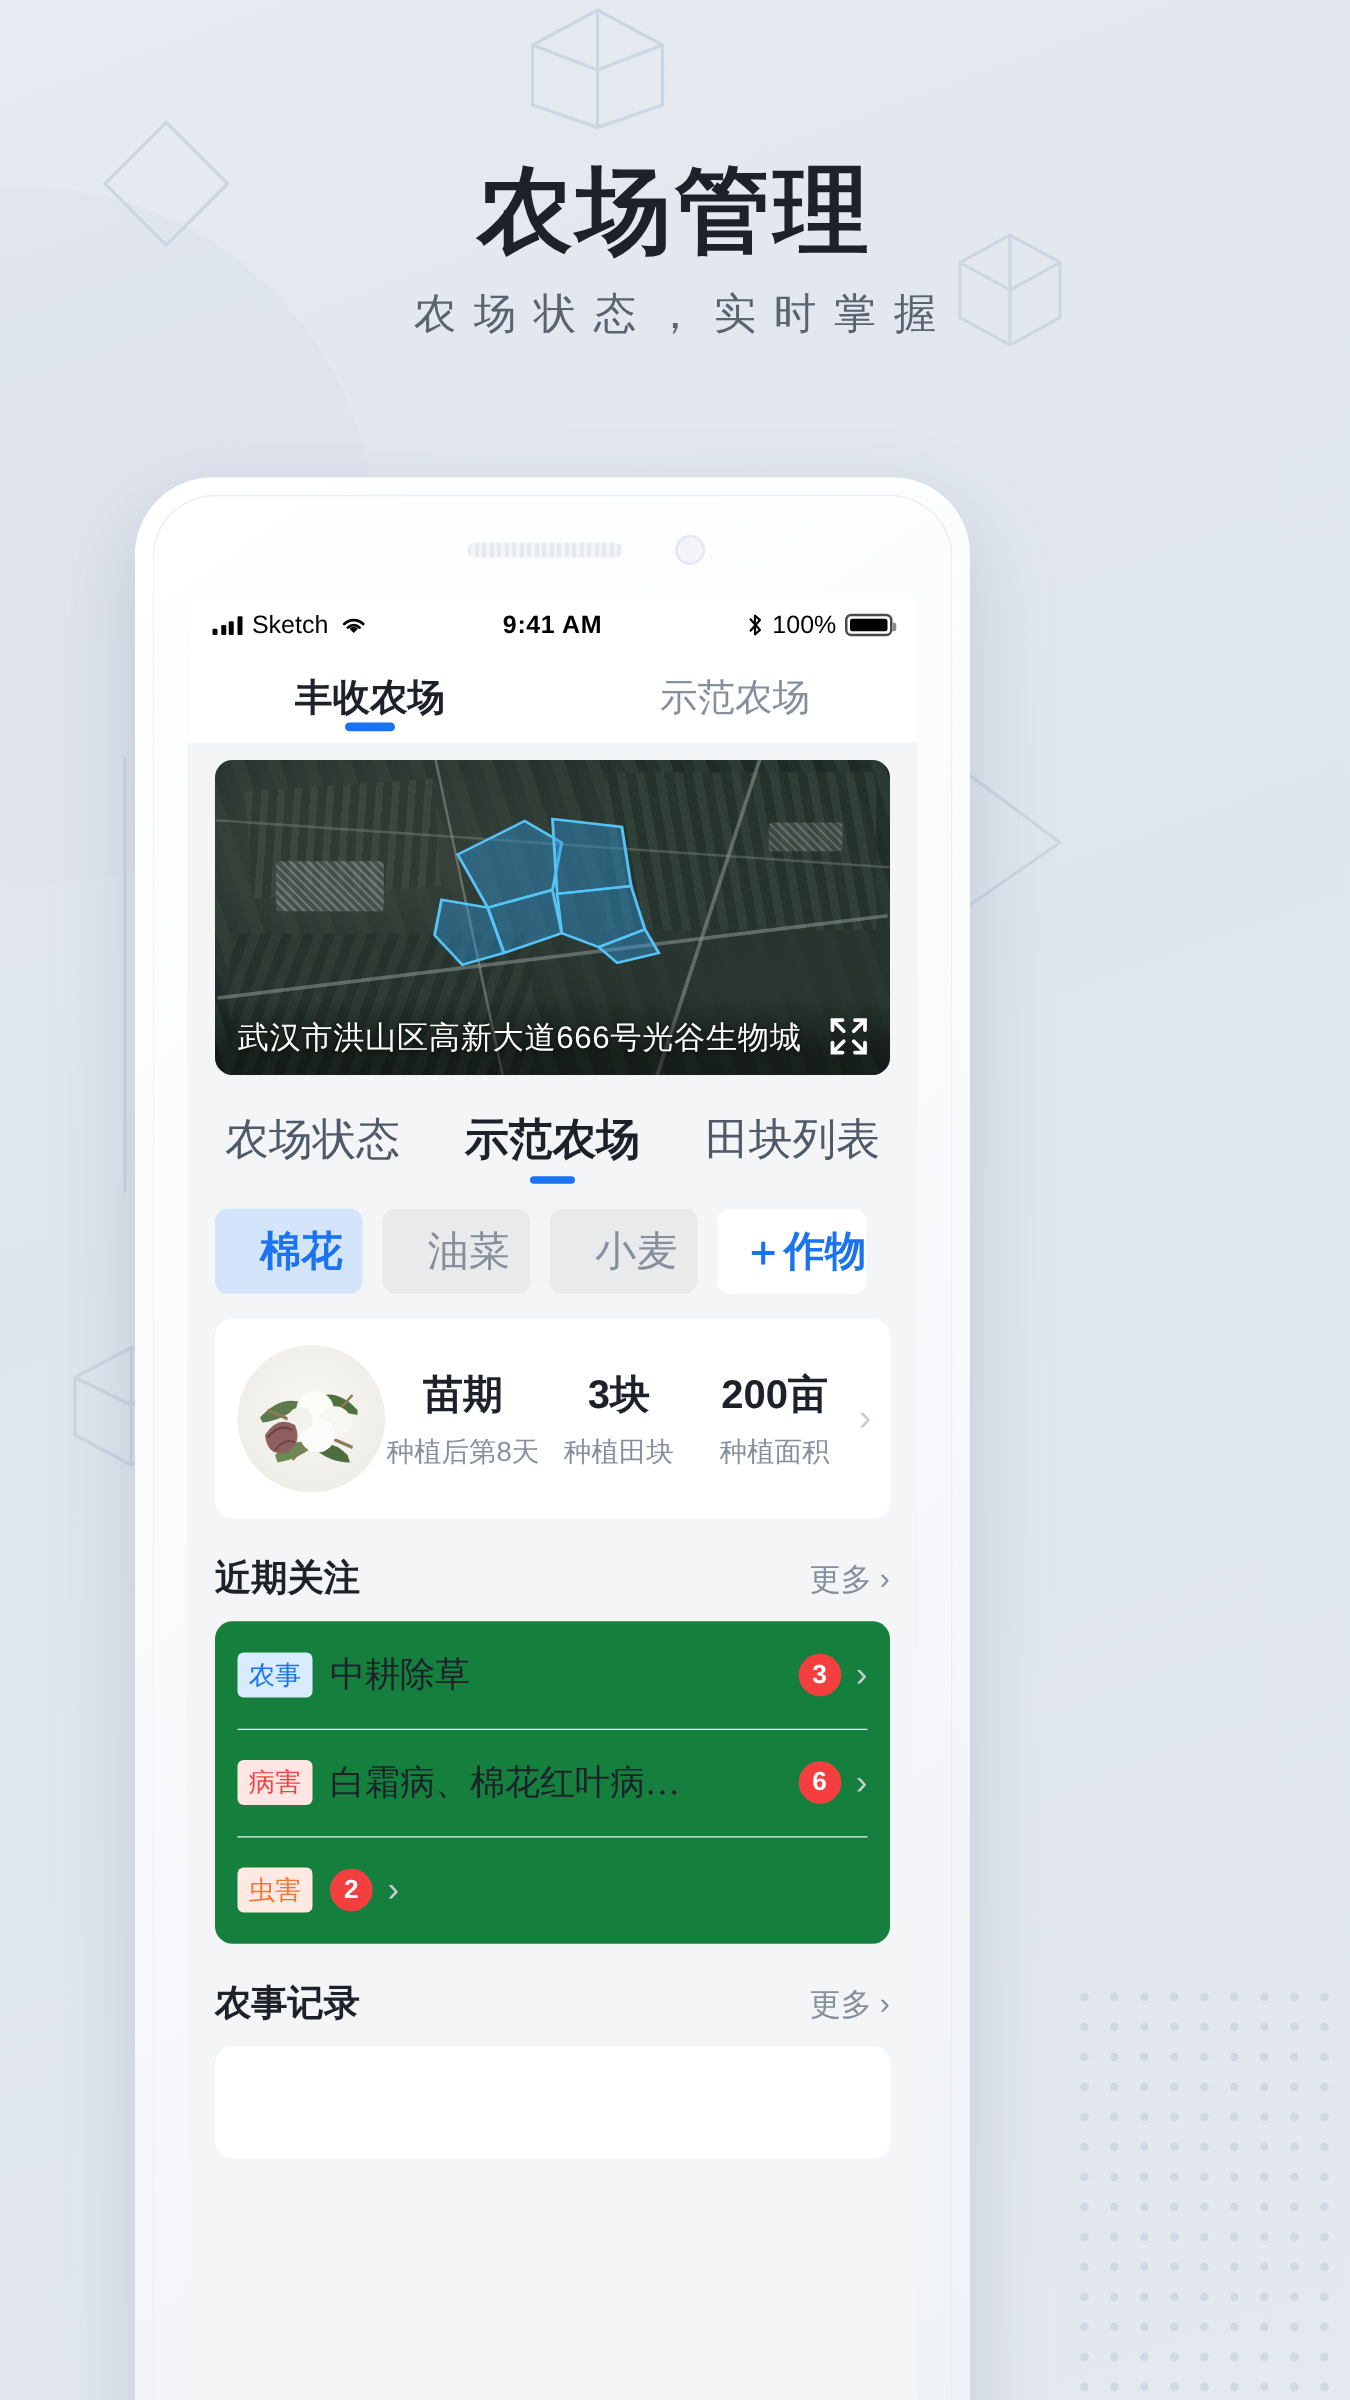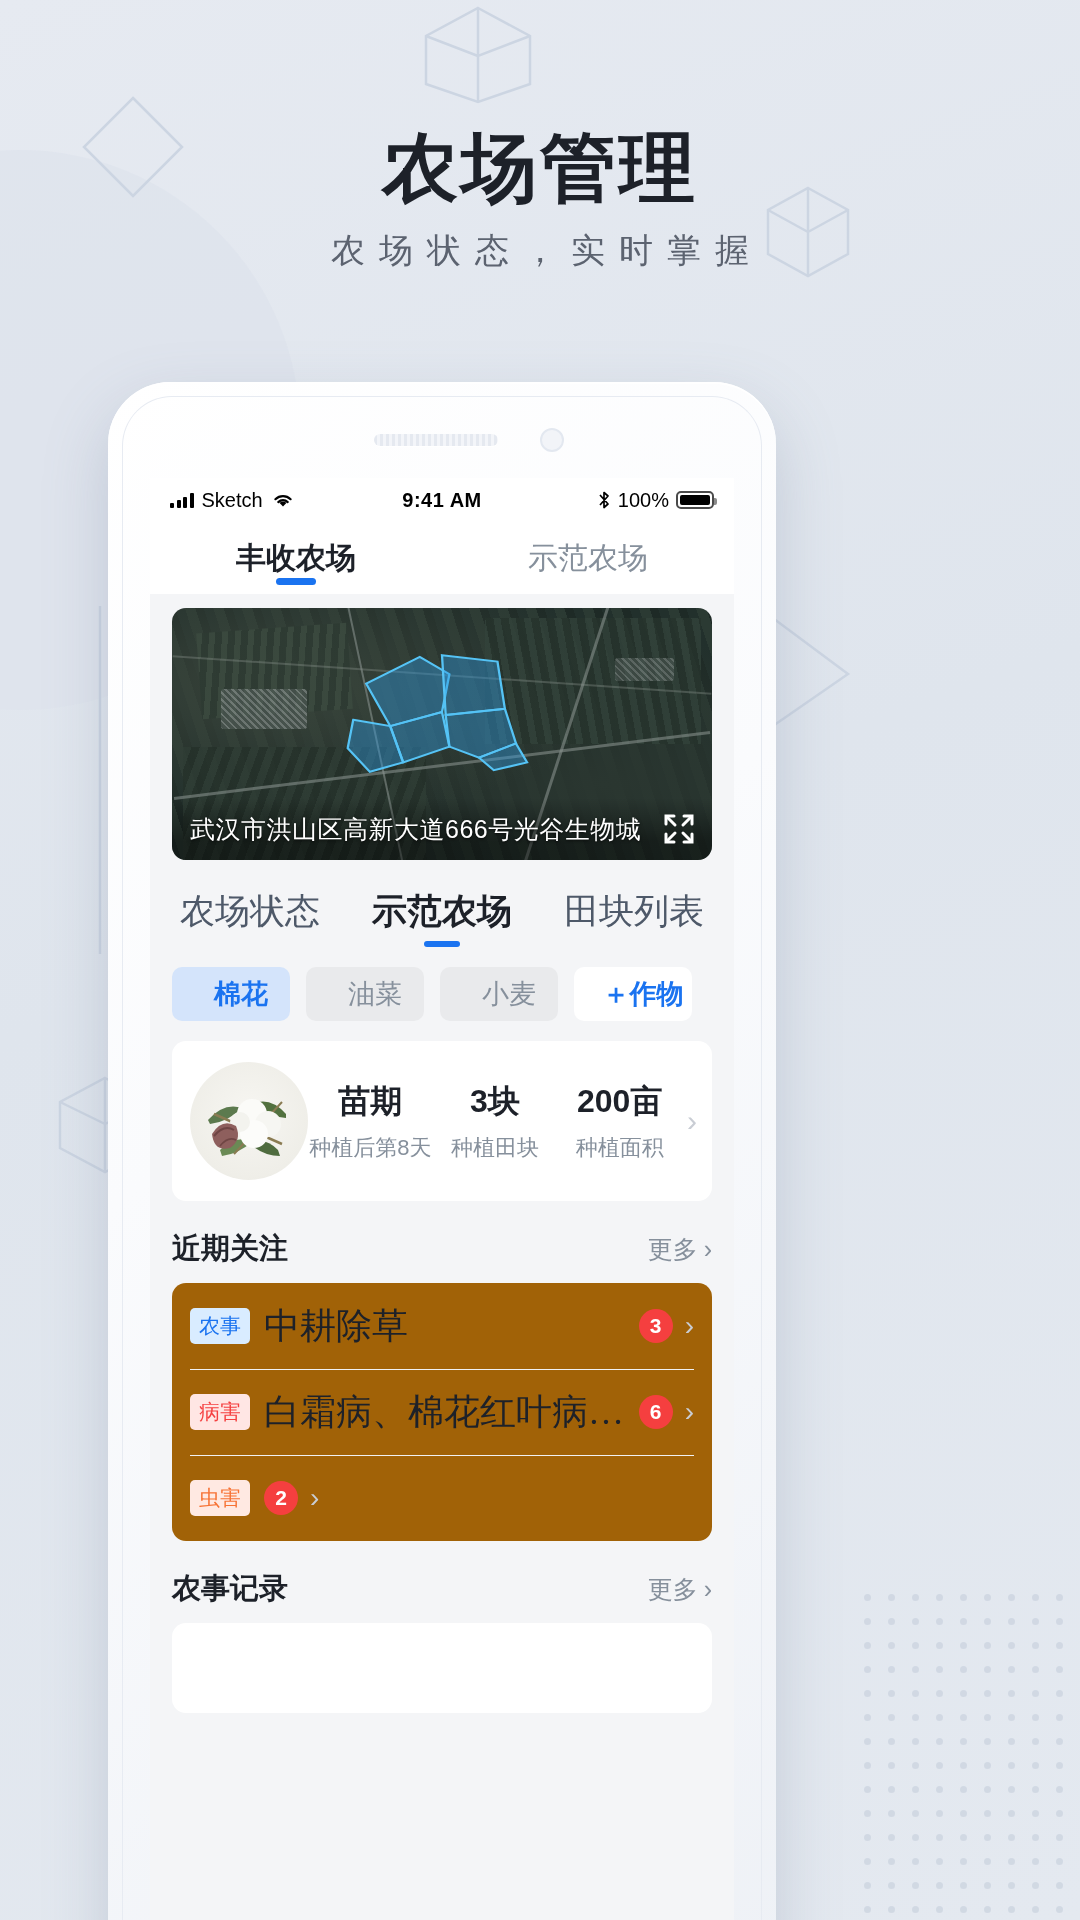--- a/index.html
+++ b/index.html
@@ -180,9 +180,9 @@
   
   .chips { display:flex; gap:16px; padding: 18px 22px 0; }
   .chip {
-    height: 54px; min-width: 118px; border-radius: 10px;
+    height: 68px; min-width: 118px; border-radius: 10px;
     display:flex; align-items:center; justify-content:center;
-    font-size: 27px; color:#86909c; background:#e9eaec;padding-left:20px;
+    font-size: 33px; color:#86909c; background:#e9eaec;padding-left:20px;
   }
   .chip.active { background:#d4e4fb; color:#1a73f0; font-weight:700; }
   .chip.add { background:#ffffff; color:#1a73f0; font-weight:700; gap:2px; }

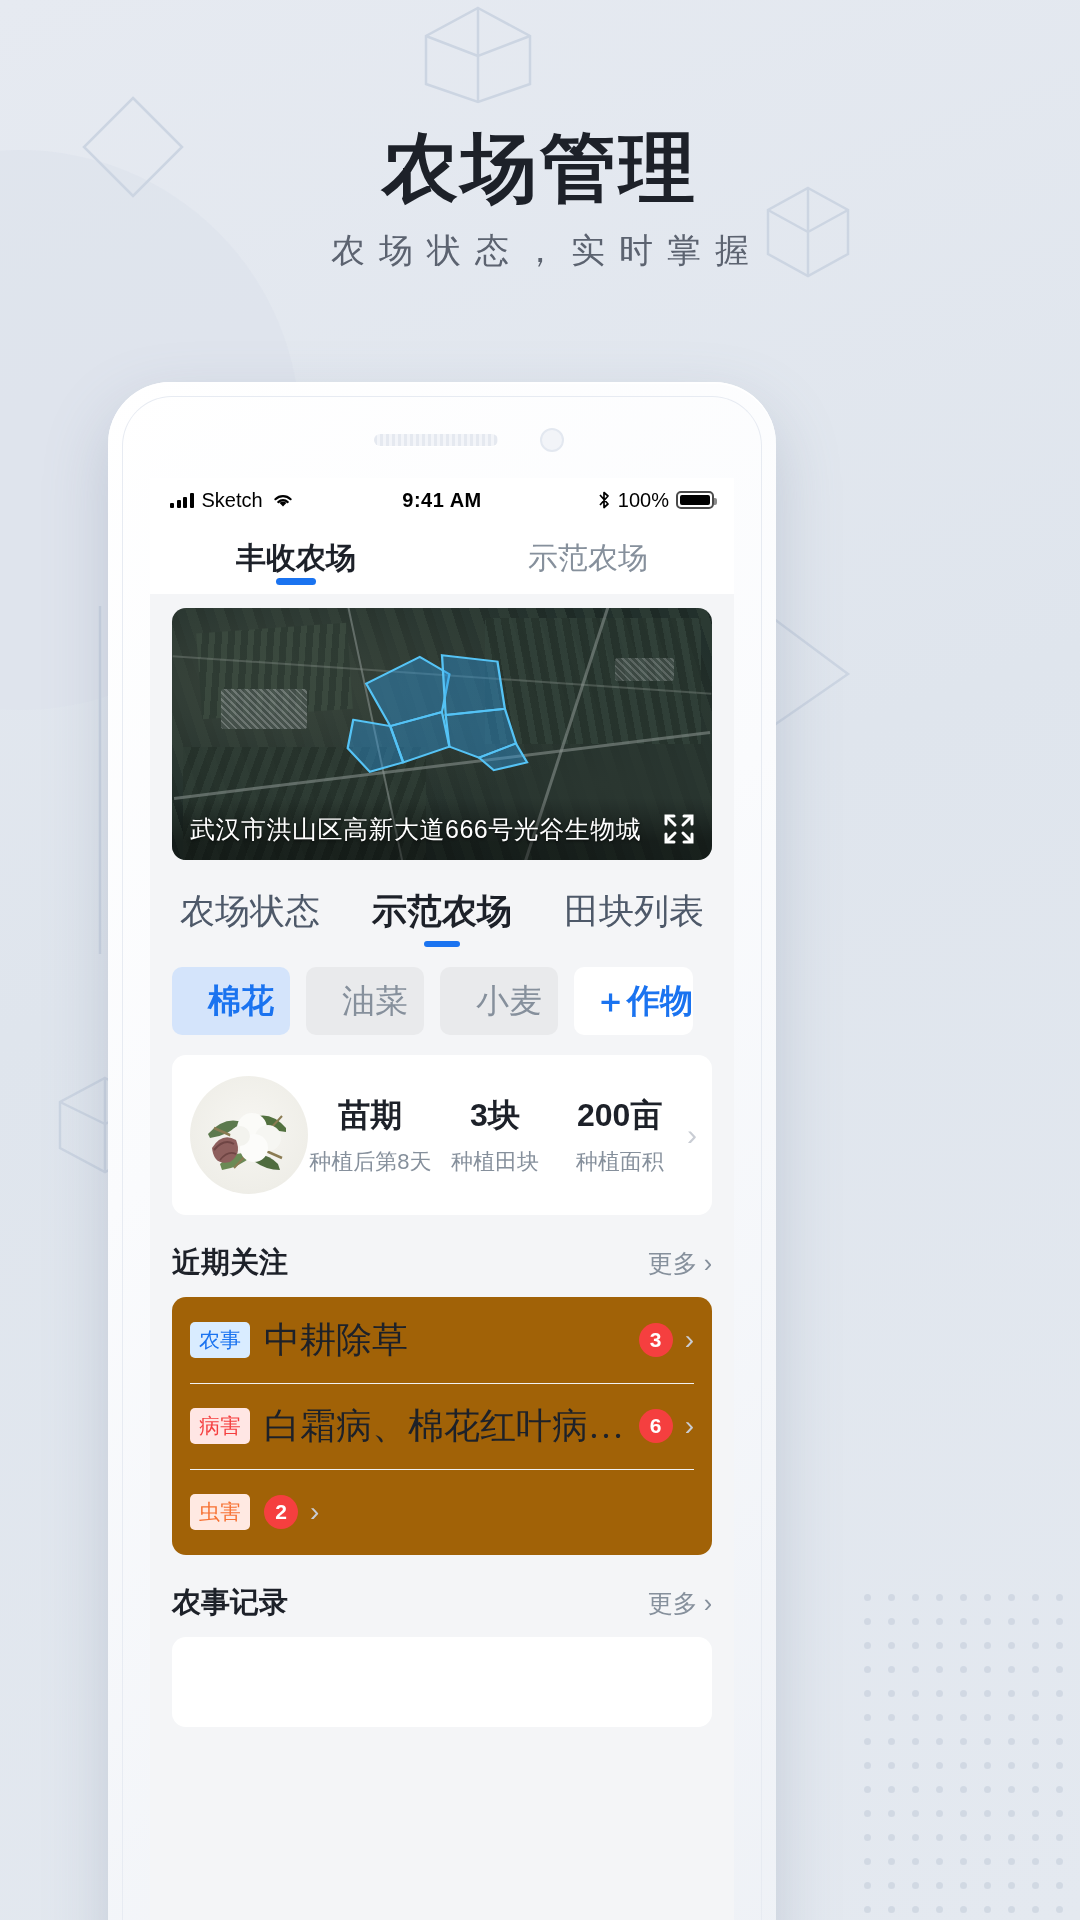--- a/index.html
+++ b/index.html
@@ -214,7 +214,7 @@
   .sec-head .m { font-size: 25px; color:#86909c; display:flex; align-items:center; gap:6px; }
 
   
-  .listcard { margin: 0 22px; background:#a16207; border-radius:14px; padding: 0 18px; }
+  .listcard { margin: 0 22px; background:#15803d; border-radius:14px; padding: 0 18px; }
   .lrow { display:flex; align-items:center; height: 86px; position:relative; }
   .lrow + .lrow::before {
     content:""; position:absolute; left:0; right:0; top:0; height:1px; background:#f0f1f3;

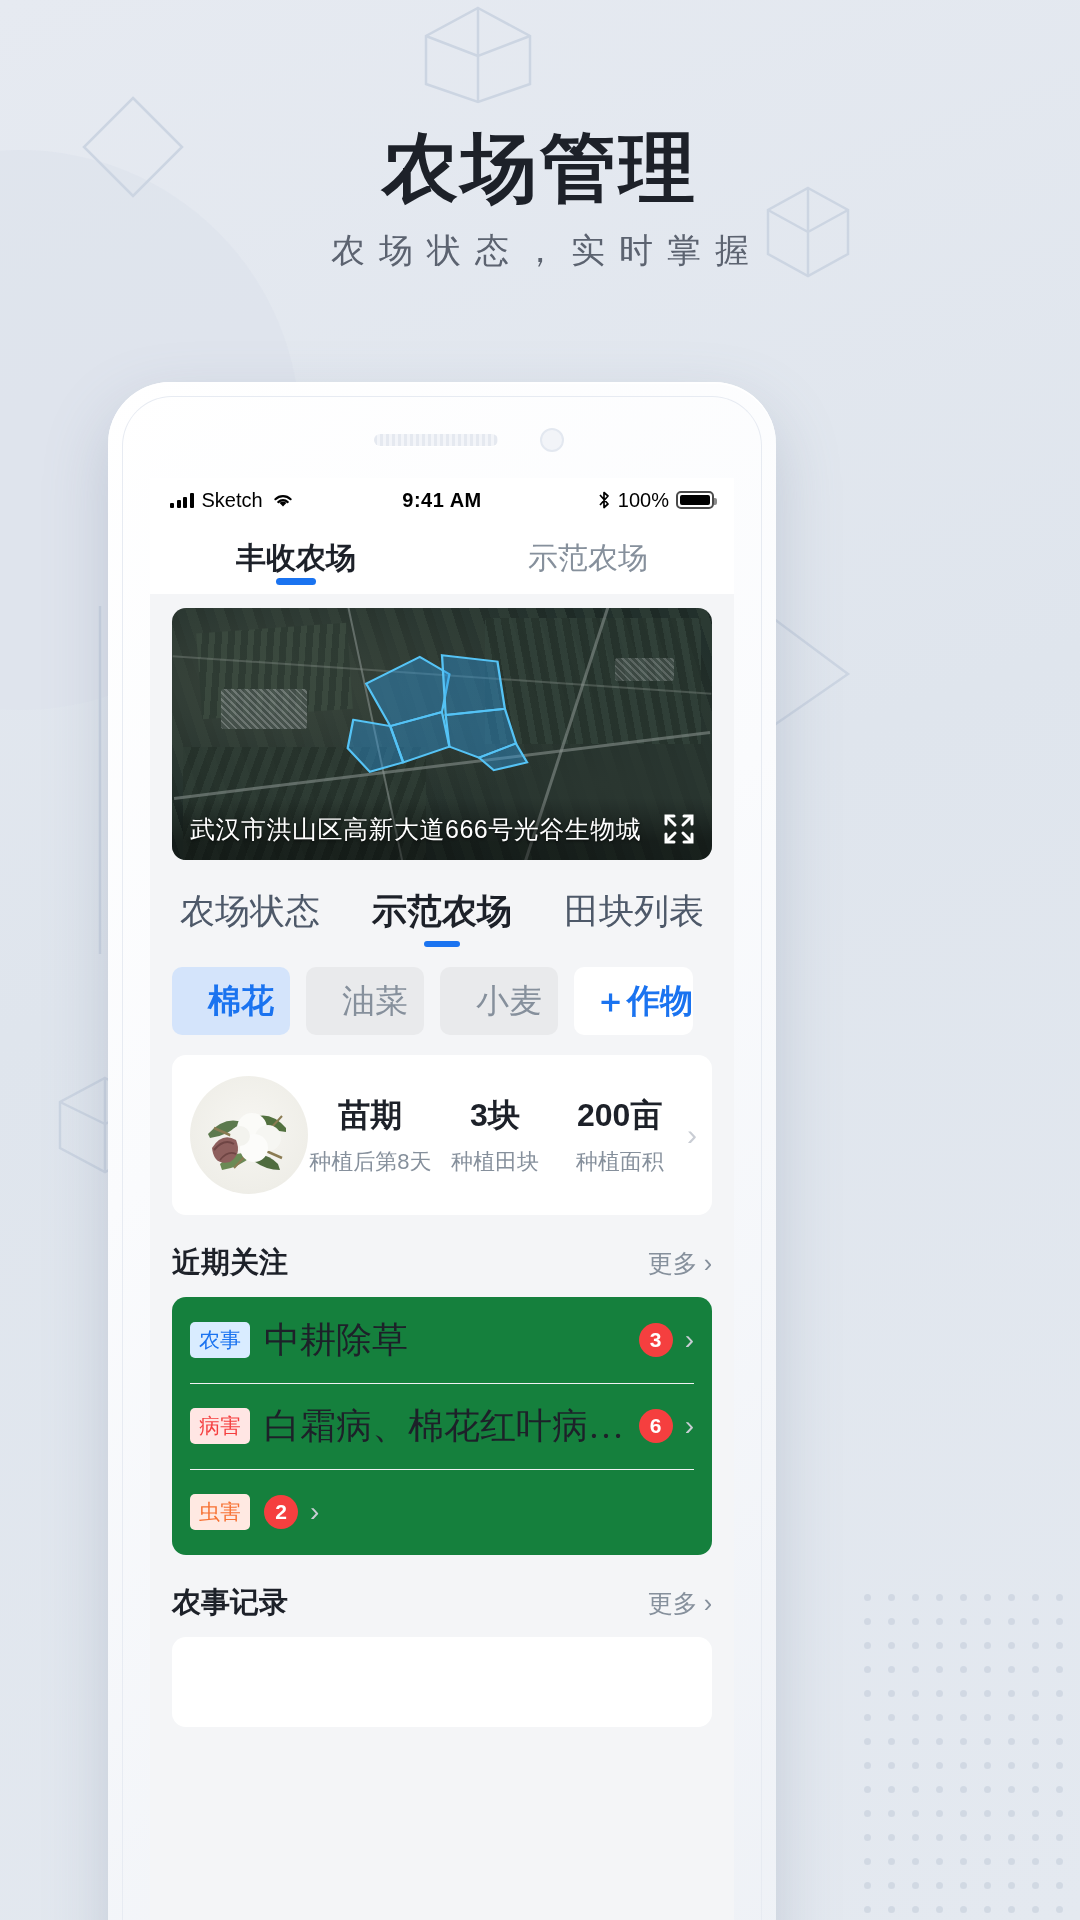--- a/index.html
+++ b/index.html
@@ -225,7 +225,7 @@
   .tag.nongshi { background:#d9ecff; color:#1a73f0; }
   .tag.binghai { background:#ffe6e4; color:#f53f3f; }
   .tag.chonghai{ background:#ffe9e2; color:#f77234; }
-  .lrow .txt { flex:1; font-size: 36px; color:#1d2129;font-family:Liberation Serif, serif; }
+  .lrow .txt { flex:1; font-size: 28px; color:#1d2129;font-family:Liberation Serif, serif; }
   .badge {
     width: 34px; height: 34px; border-radius: 50%; background:#f53f3f; color:#fff;
     font-size: 21px; display:flex; align-items:center; justify-content:center;

